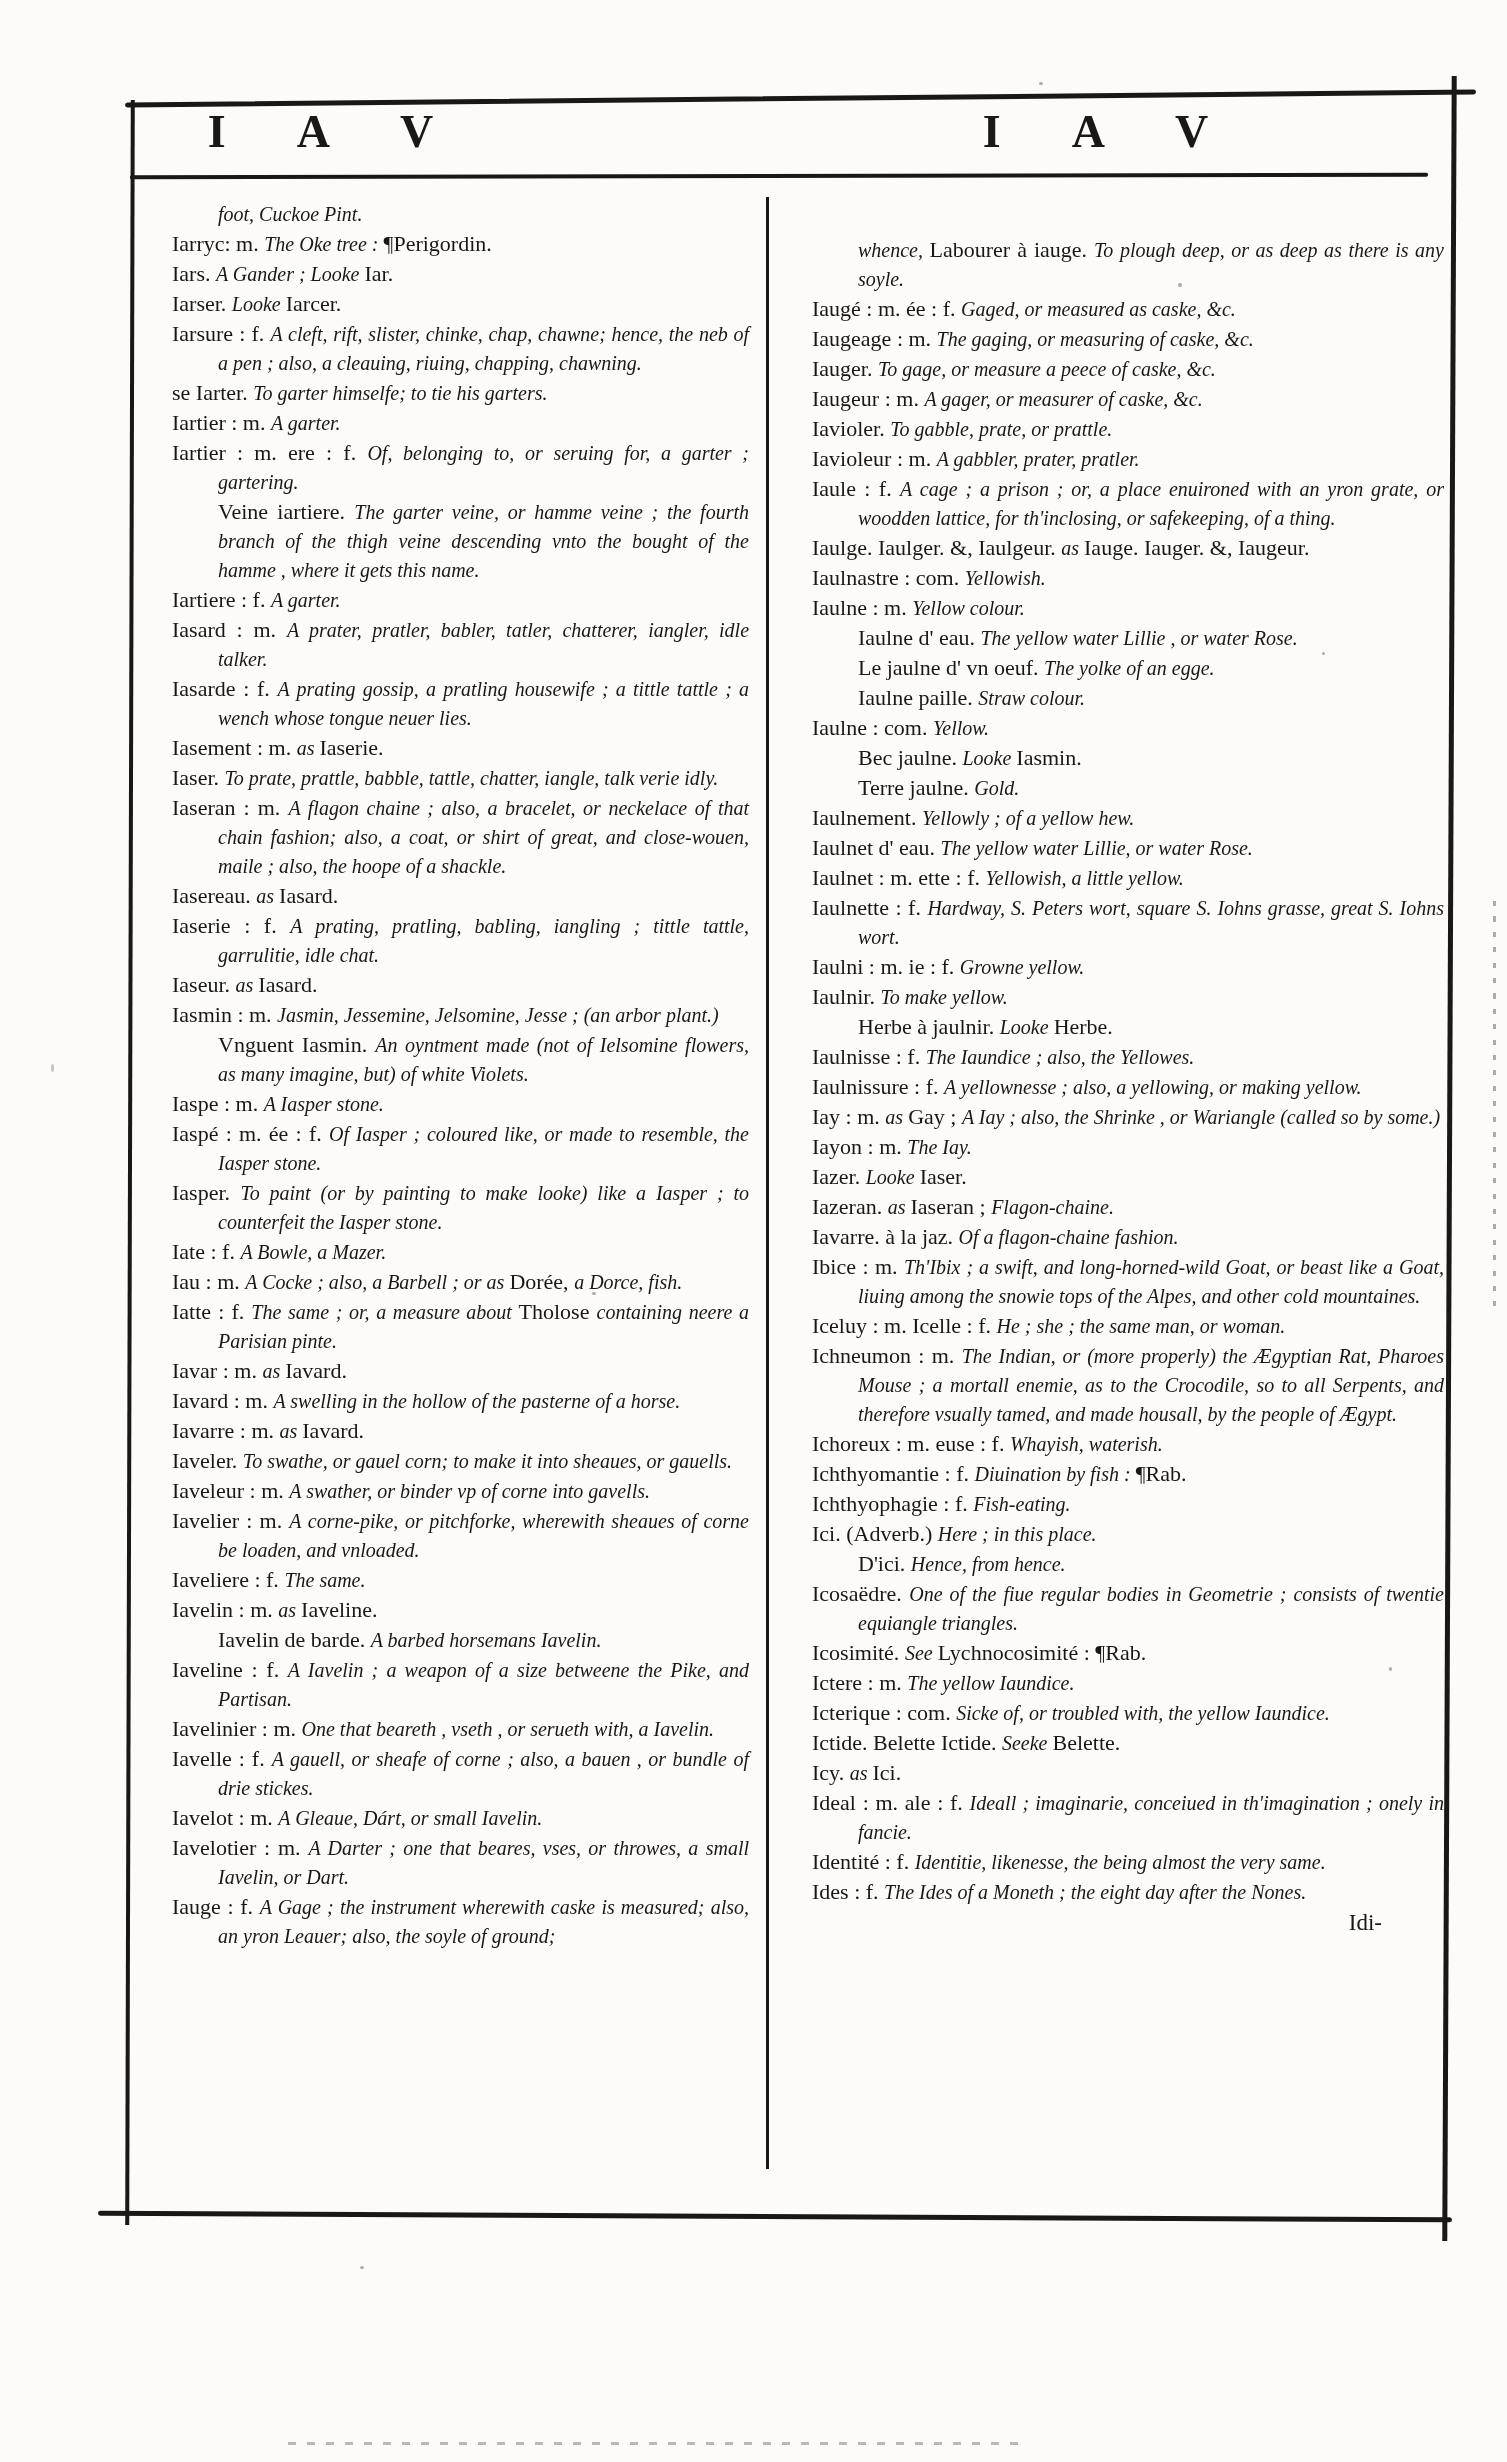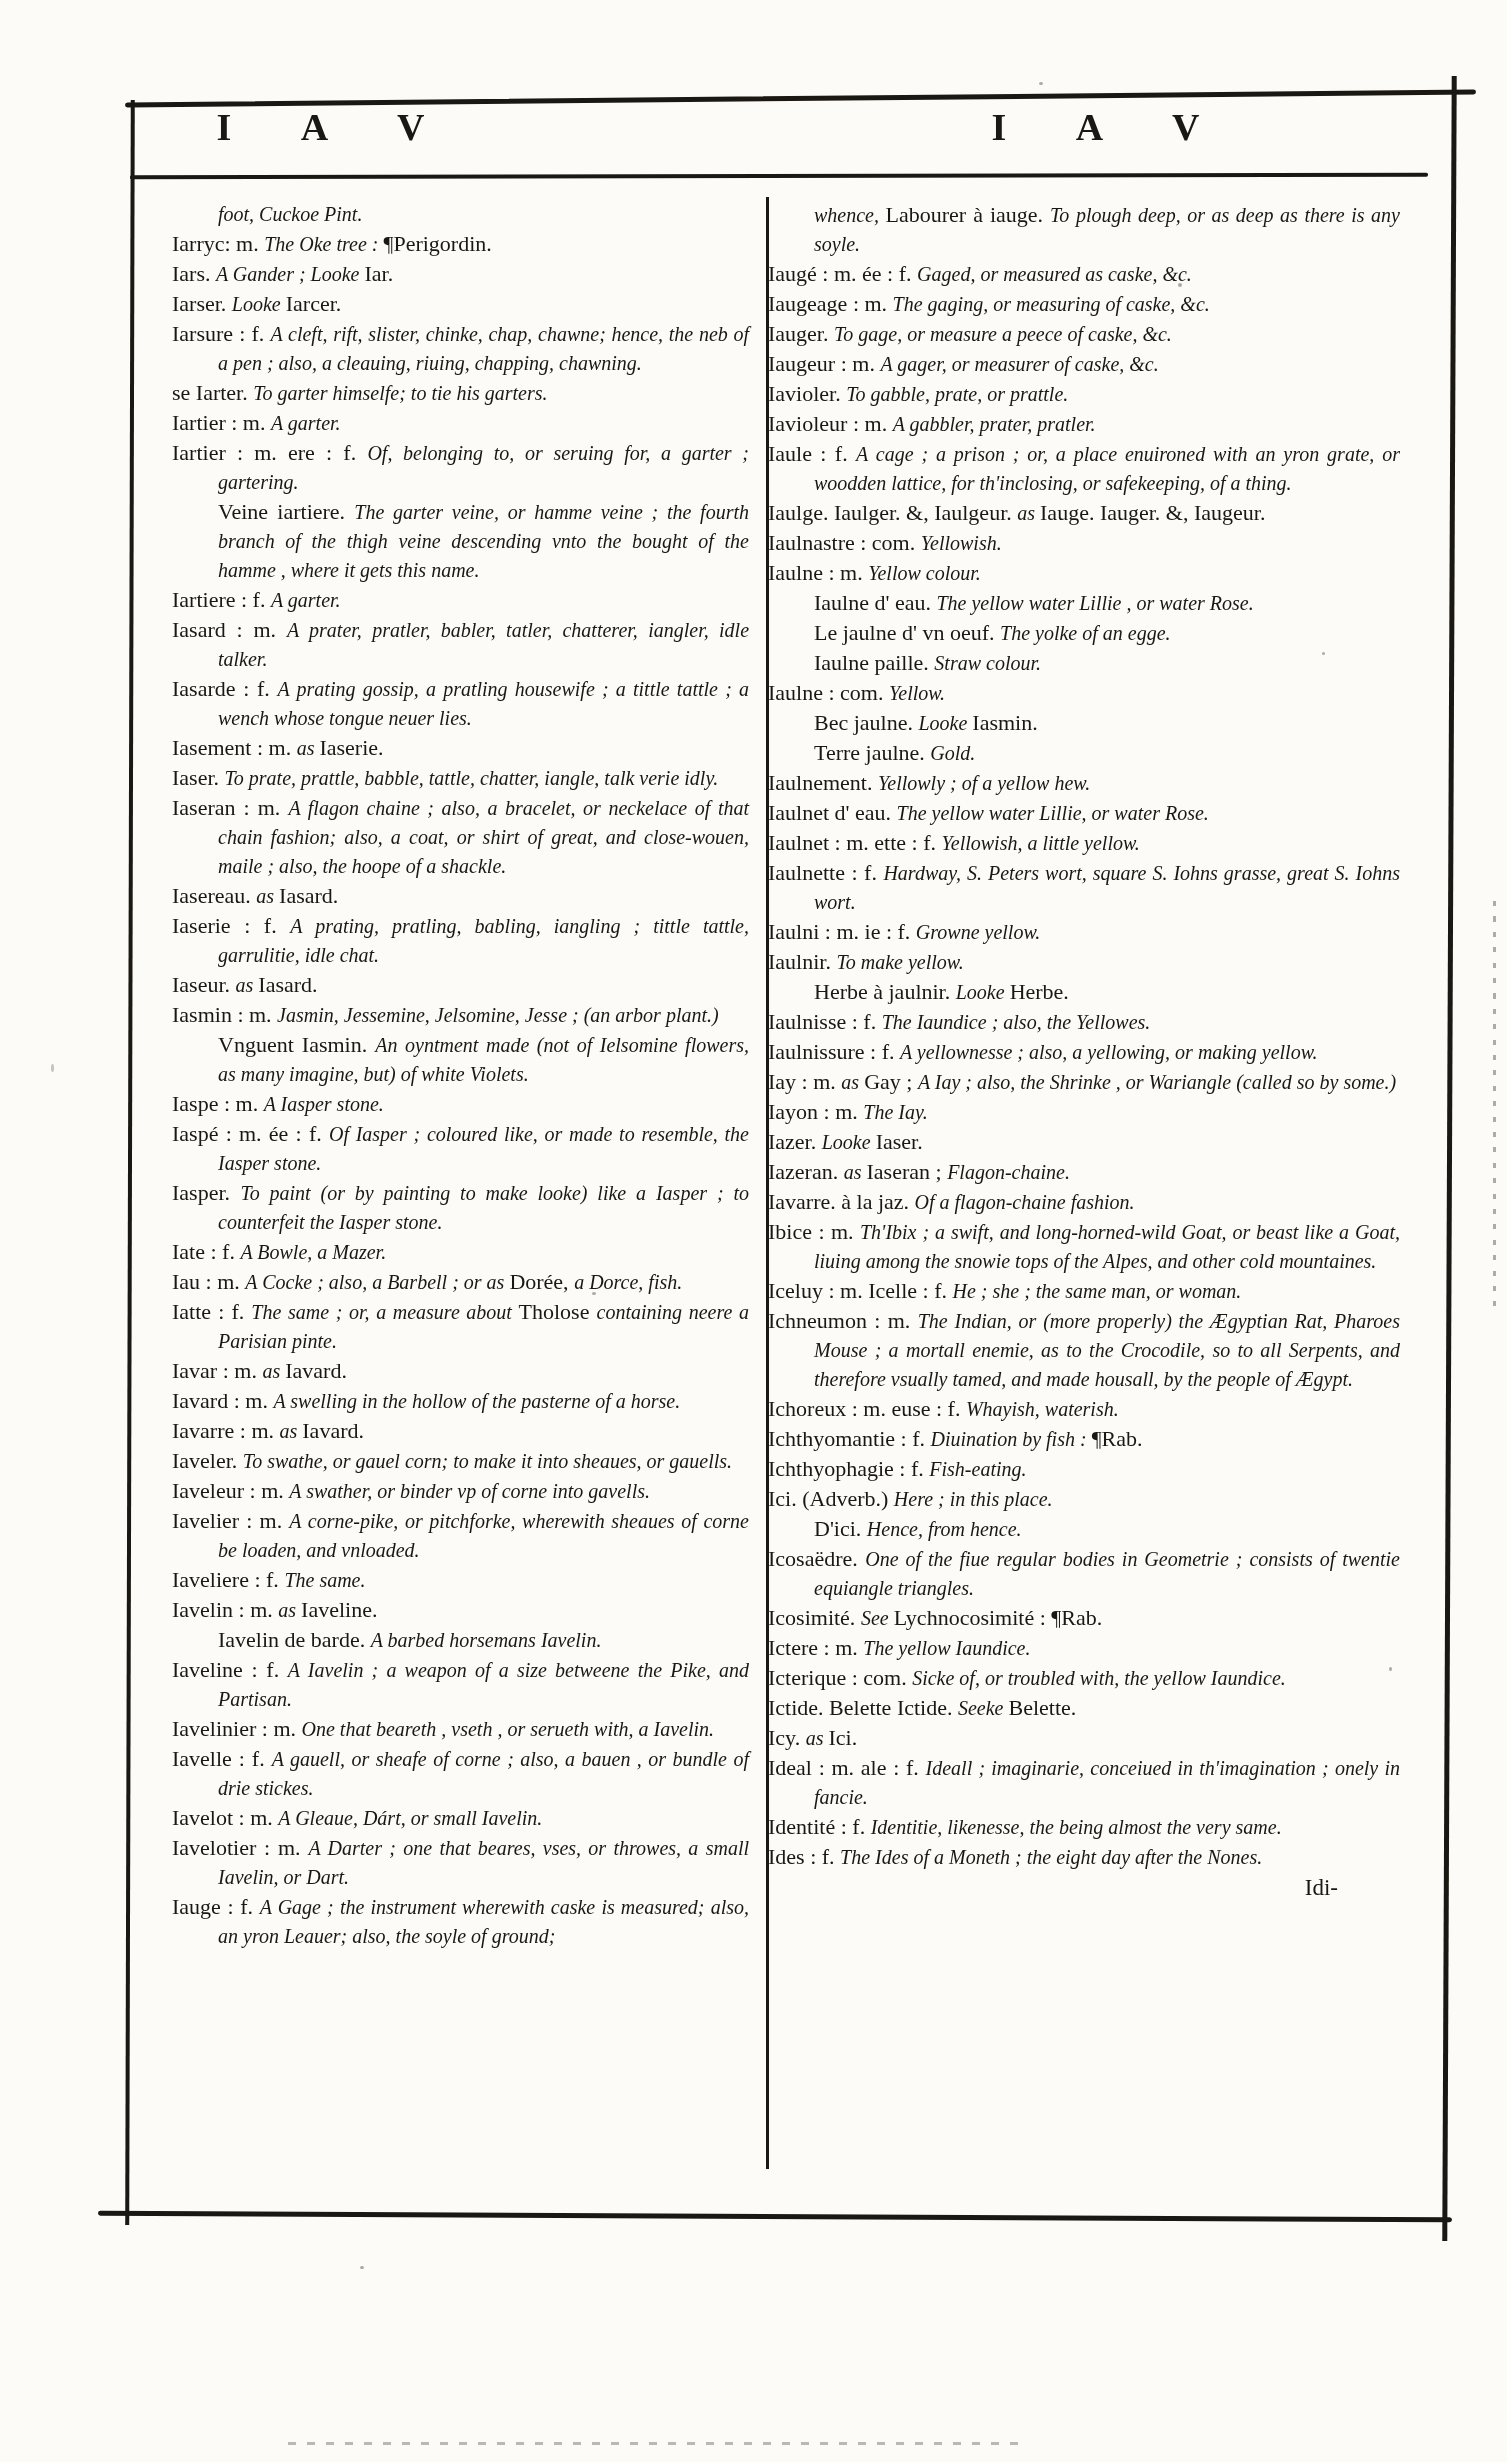--- a/index.html
+++ b/index.html
@@ -22,7 +22,7 @@
   .header{
     position:absolute;top:105px;
     transform:translateX(-50%);
-    font-size:38px;font-weight:bold;
+    font-size:46px;font-weight:bold;
     letter-spacing:31px;white-space:nowrap;
   }
   .header-left{left:336px;}

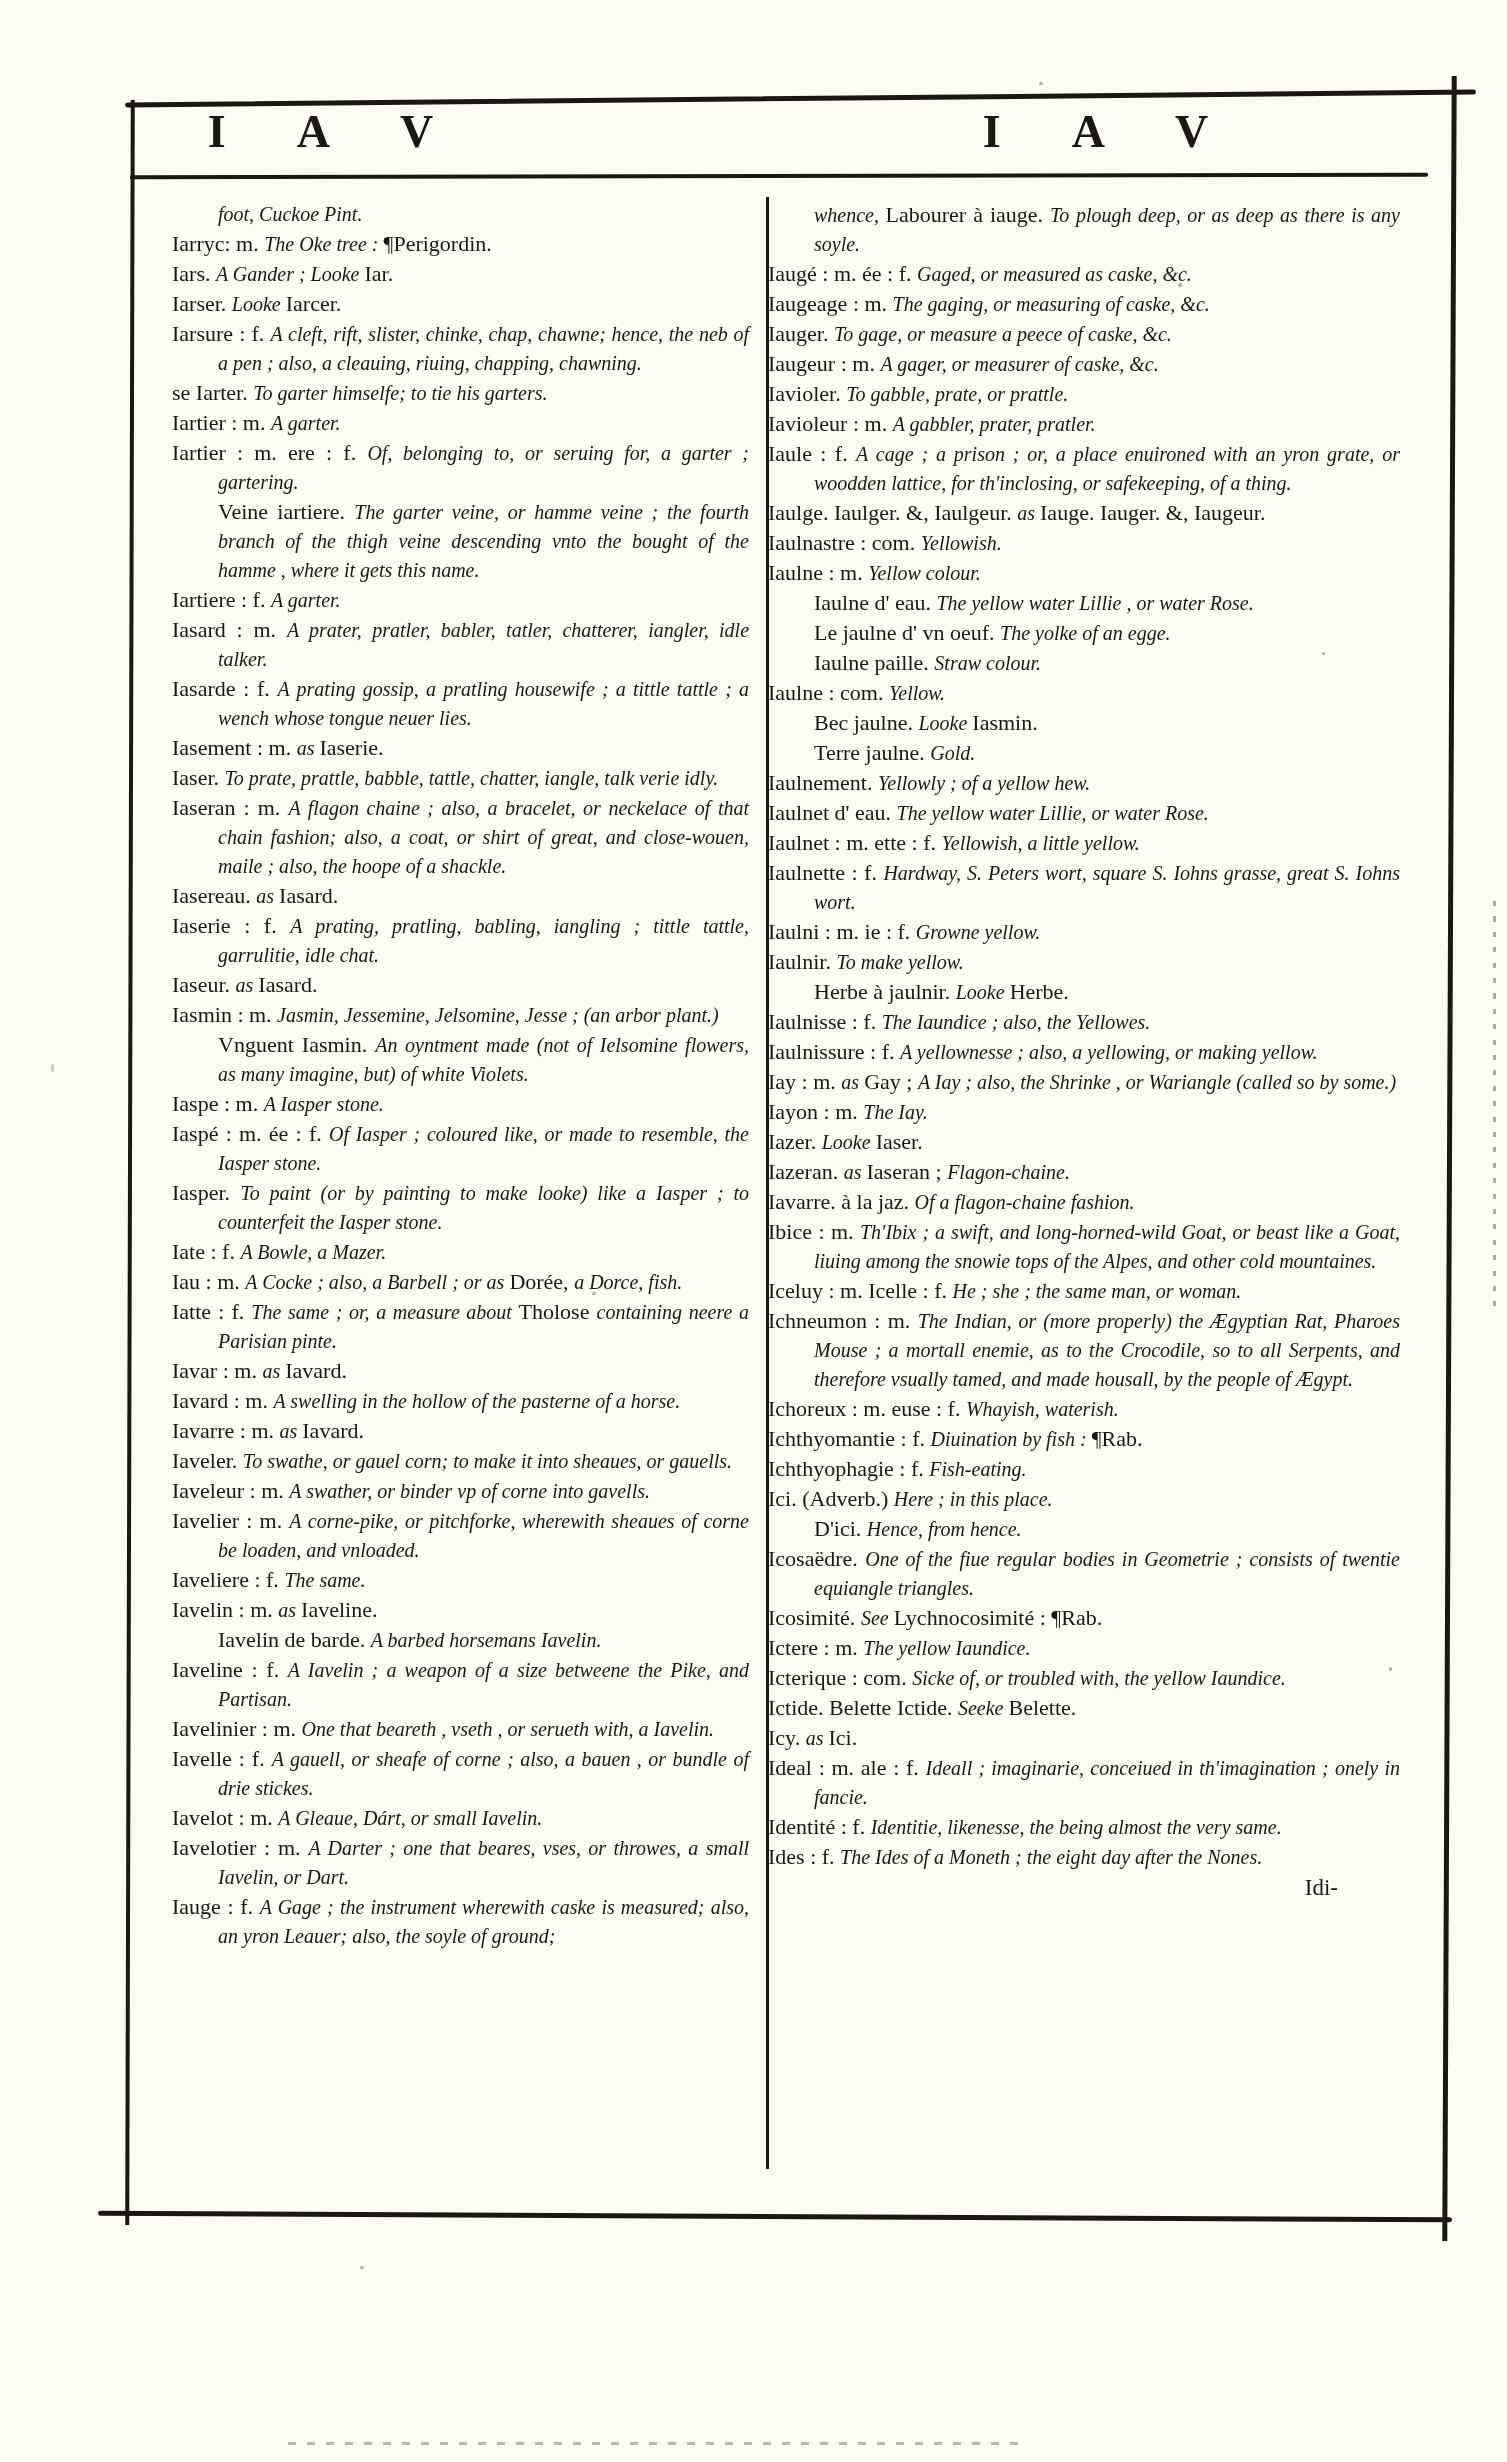--- a/index.html
+++ b/index.html
@@ -30,7 +30,7 @@
 
   .col{position:absolute;top:200px;text-align:justify;}
   .col-left{left:172px;width:577px;}
-  .col-right{left:768px;width:632px;}
+  .col-right{left:812px;width:632px;margin-top:35px;}
 
   .entry{
     margin:0;

